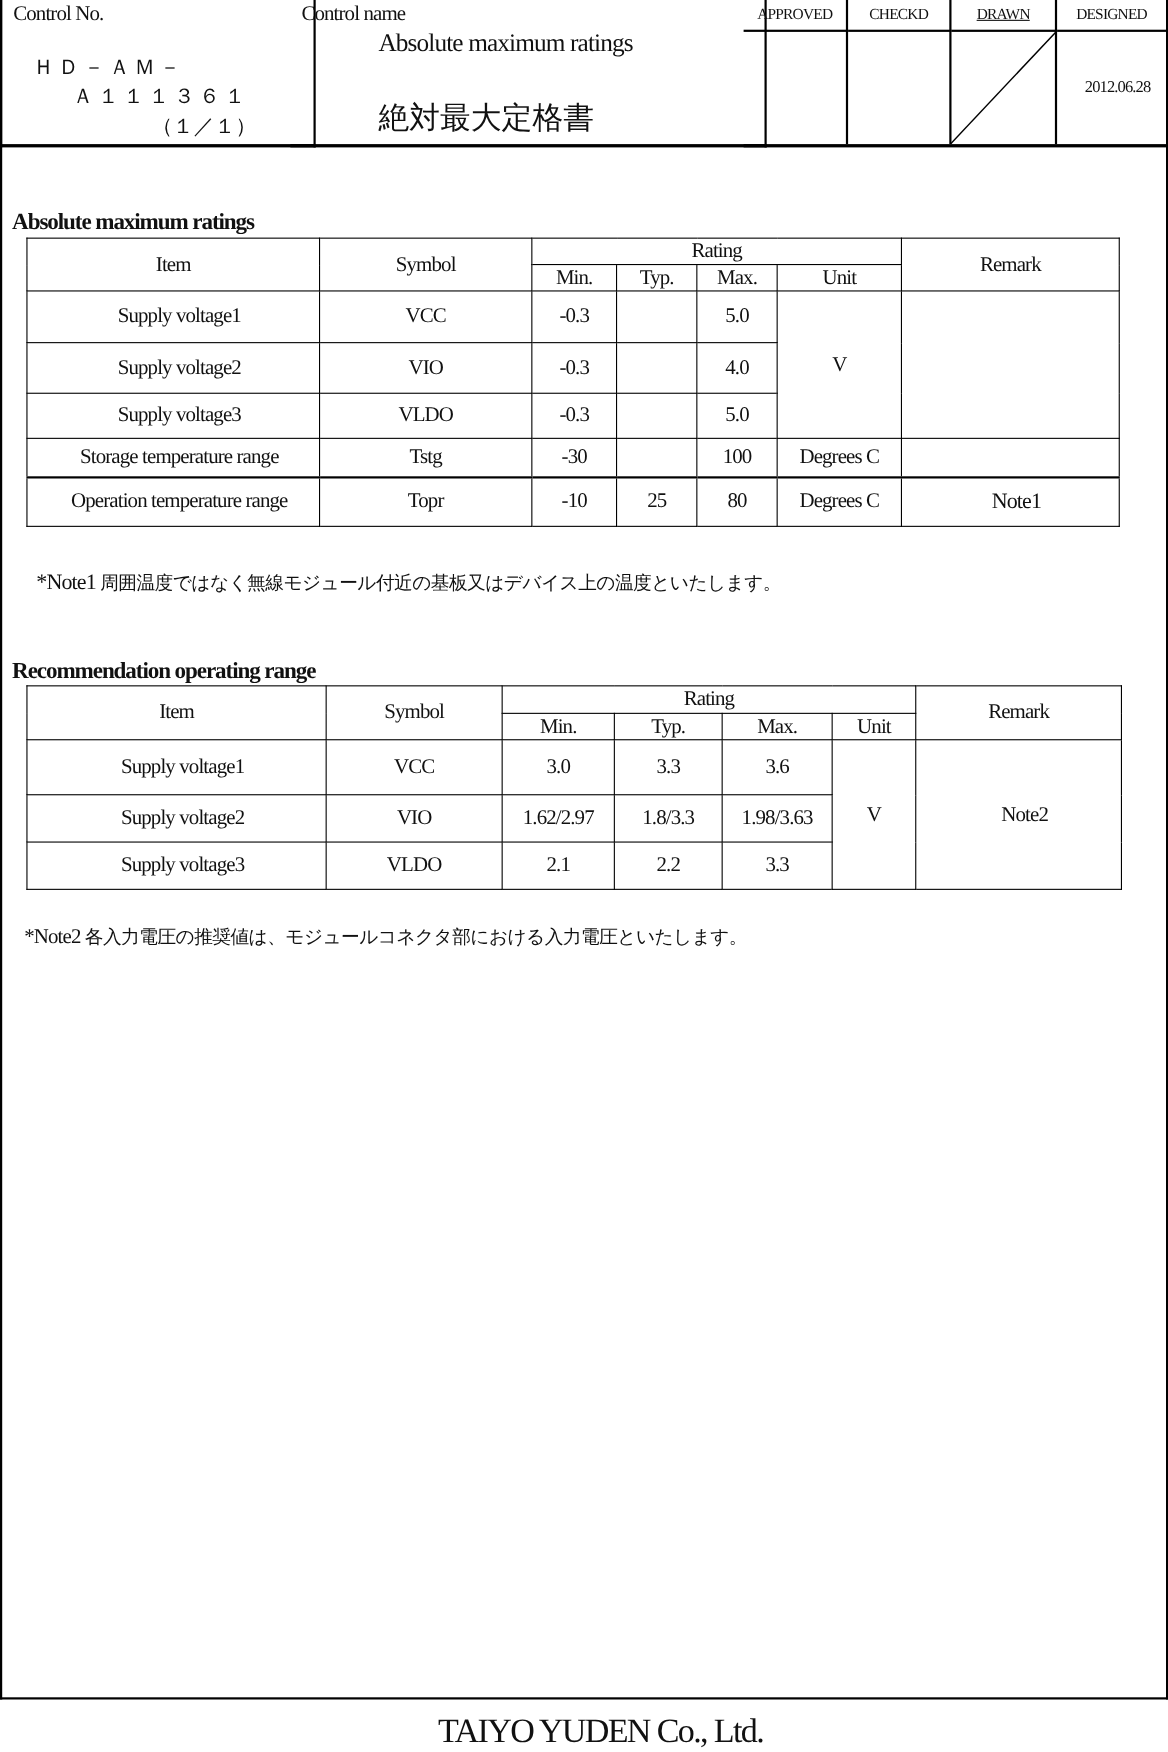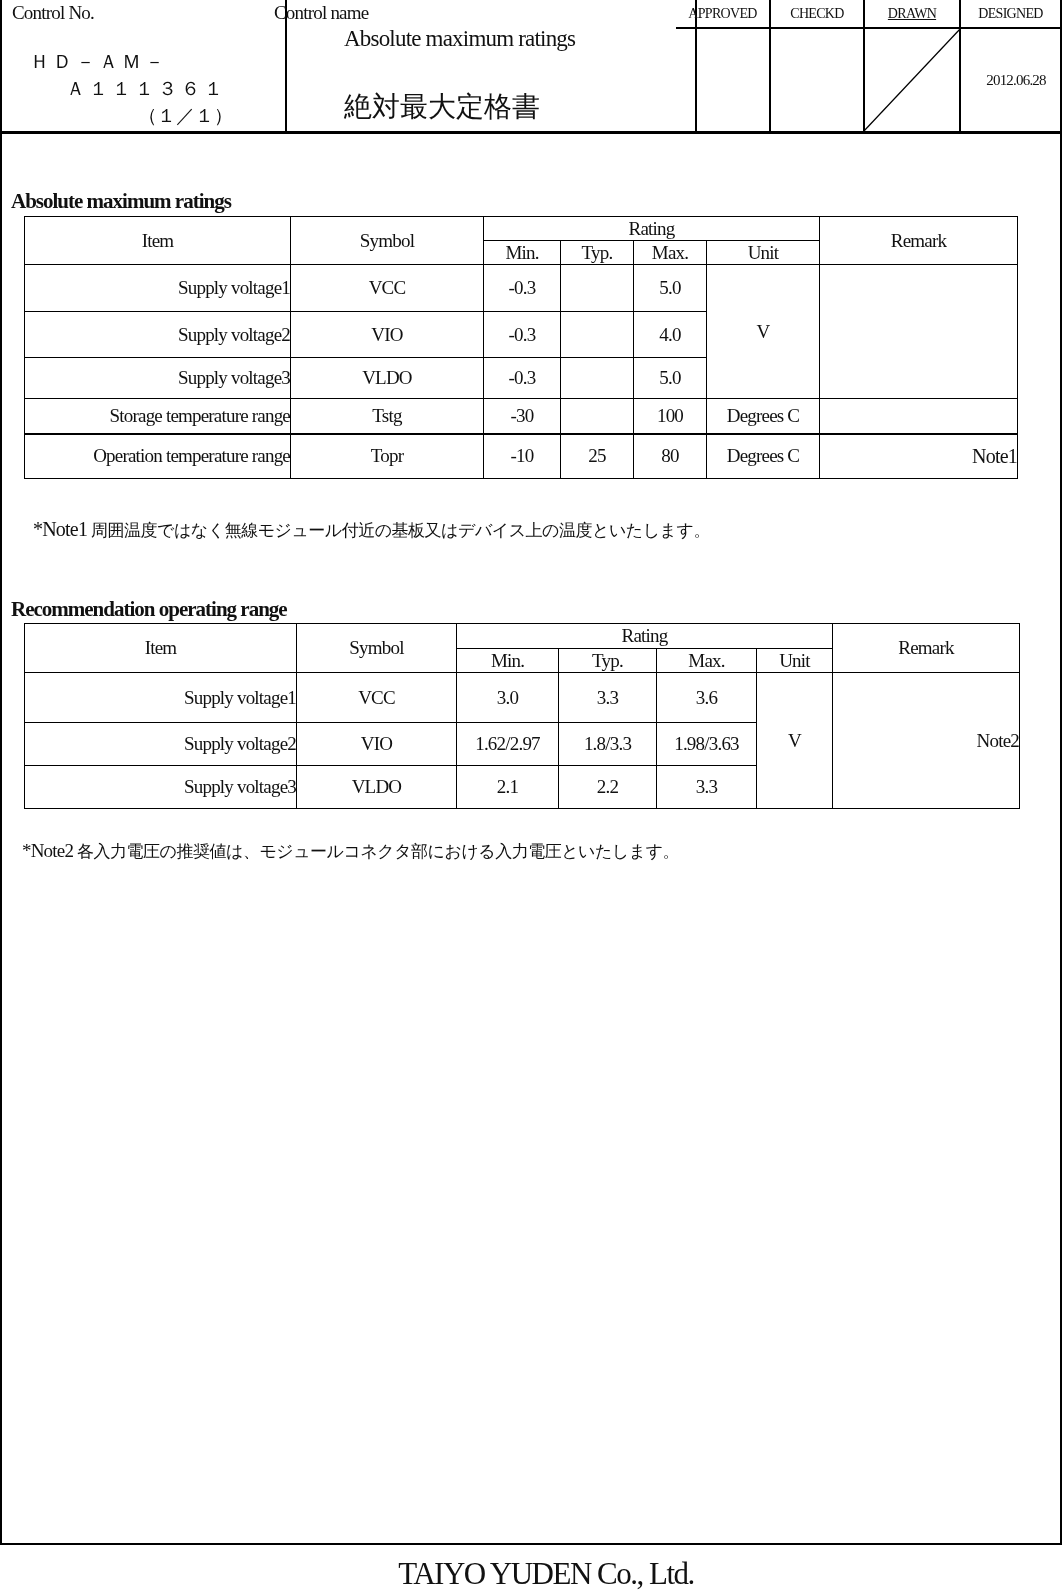--- a/index.html
+++ b/index.html
@@ -17,7 +17,7 @@
   .section-title { position: absolute; left: 11px; font-weight: bold; font-size: 21px; letter-spacing: -1px; }
   table.spec { position: absolute; border-collapse: collapse; table-layout: fixed; }
   table.spec td { border: 1.5px solid #000; font-size: 19px; letter-spacing: -0.8px; text-align: center; padding: 0; }
-  table.spec td.left { text-align: right; padding-left: 11px; font-family: Liberation Serif, serif; }
+  table.spec td.left { text-align: center; padding-left: 11px; font-family: Liberation Serif, serif; }
   table.spec td.thick-top { border-top: 2.5px solid #000; margin-top: 21px; }
   .note { position: absolute; font-size: 19px; letter-spacing: -0.8px; }
   .note .jp { font-family: "DejaVu Serif", serif; font-size: 17px; letter-spacing: -0.5px; }

